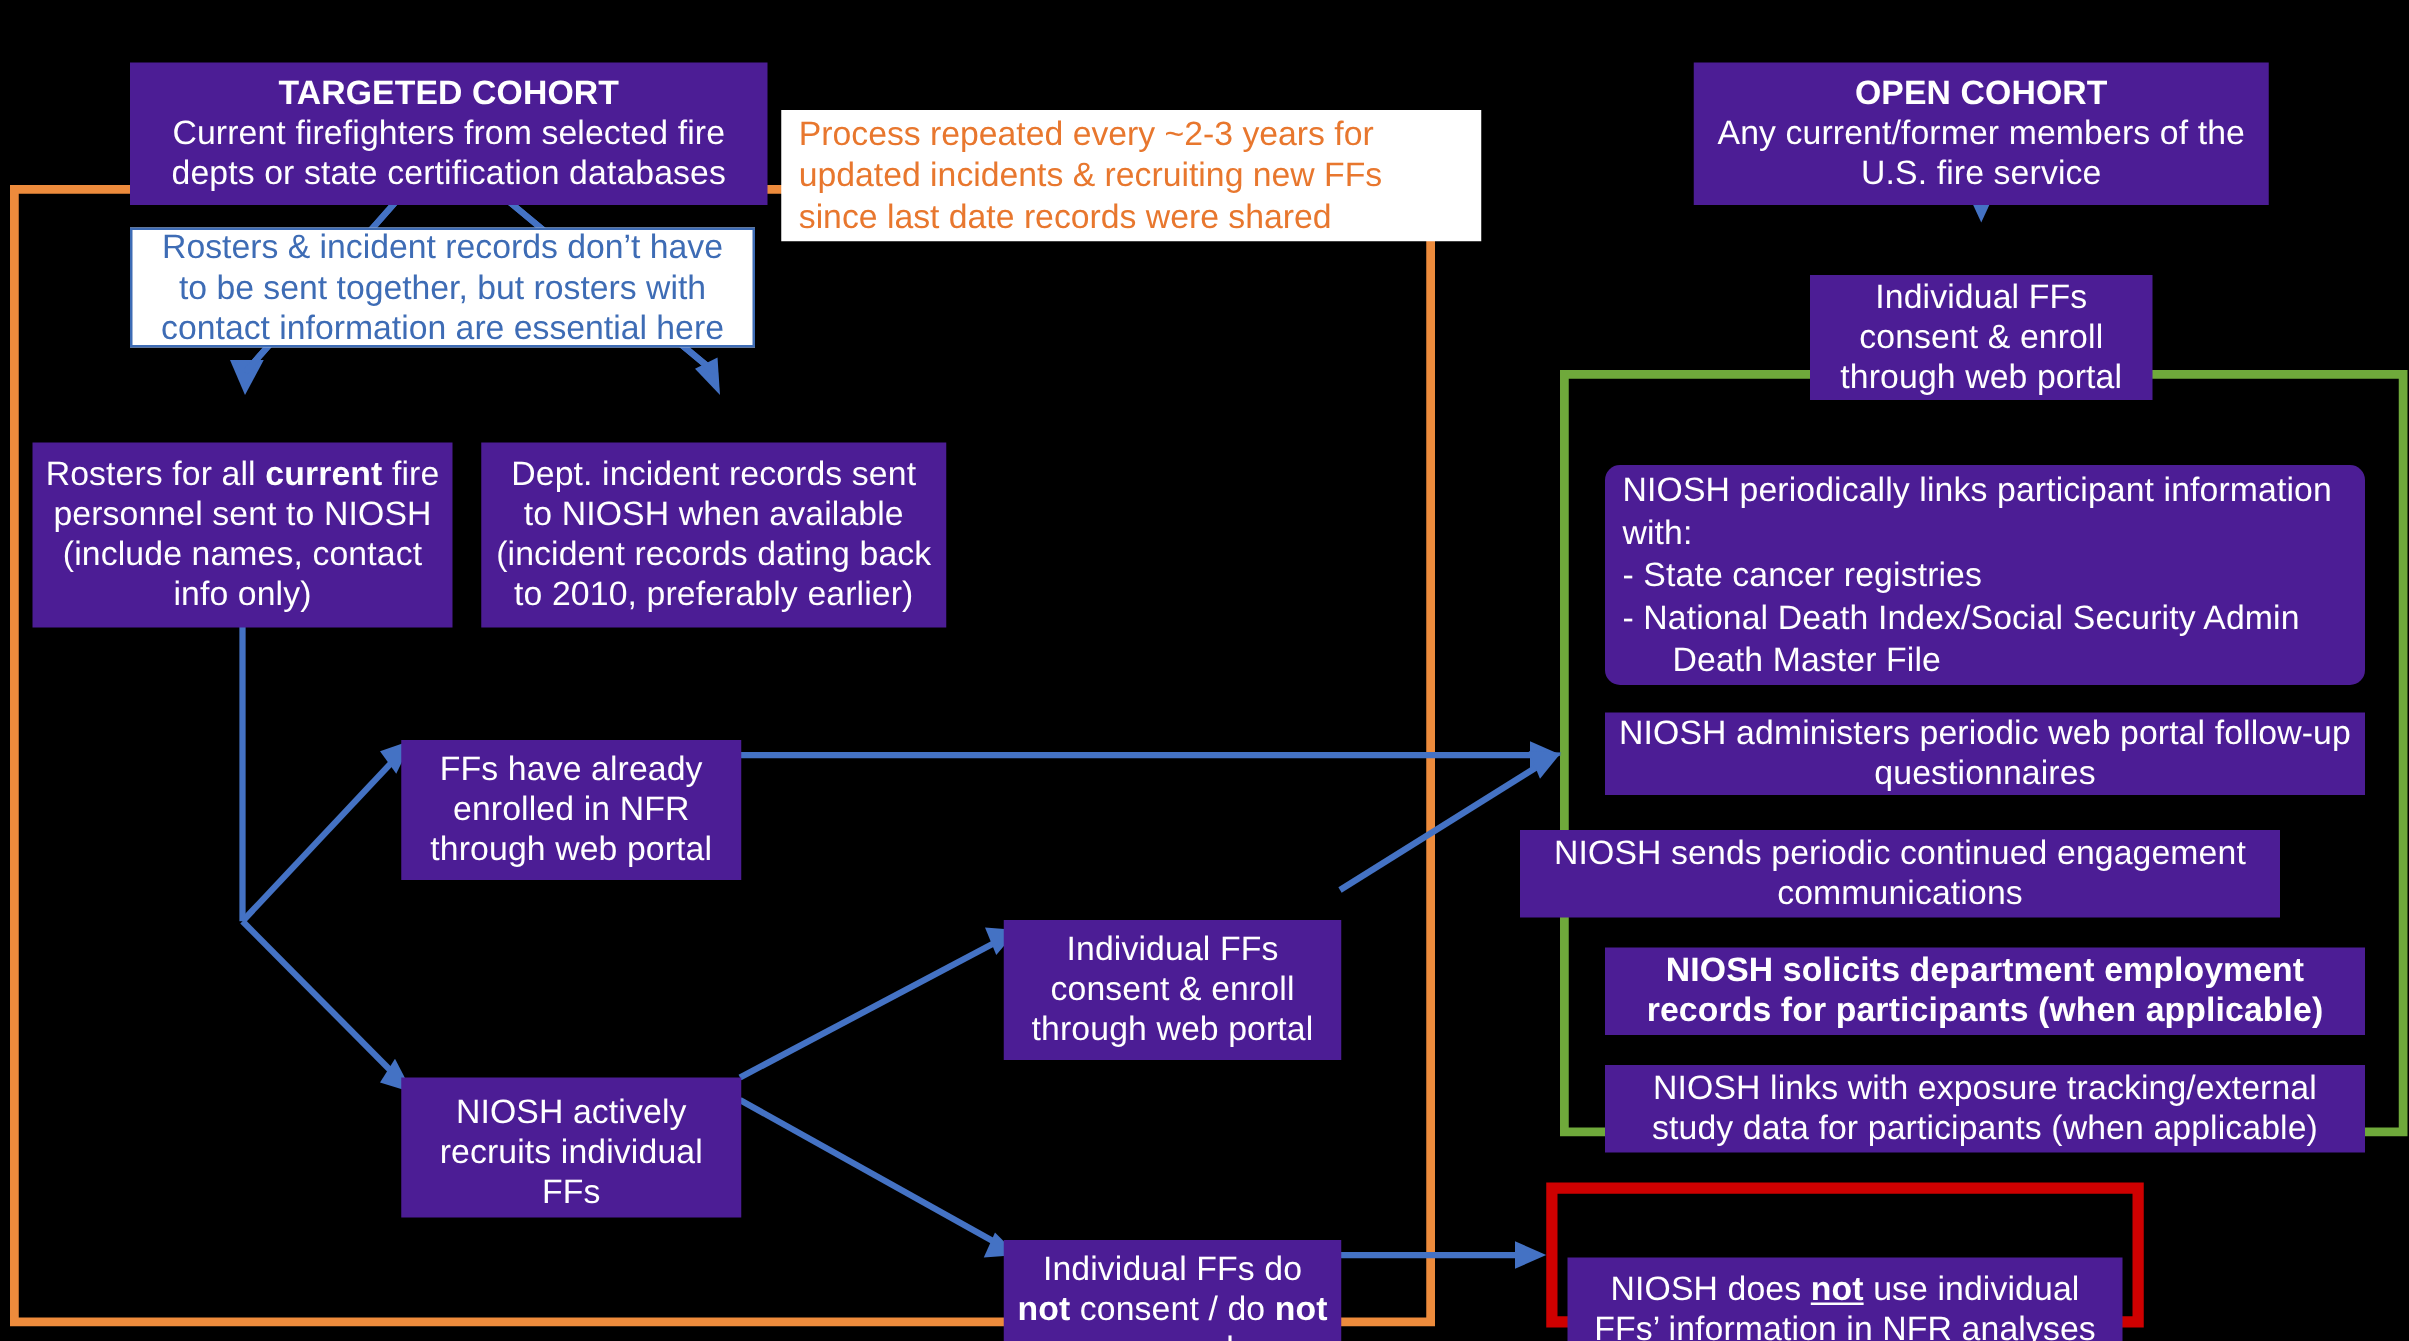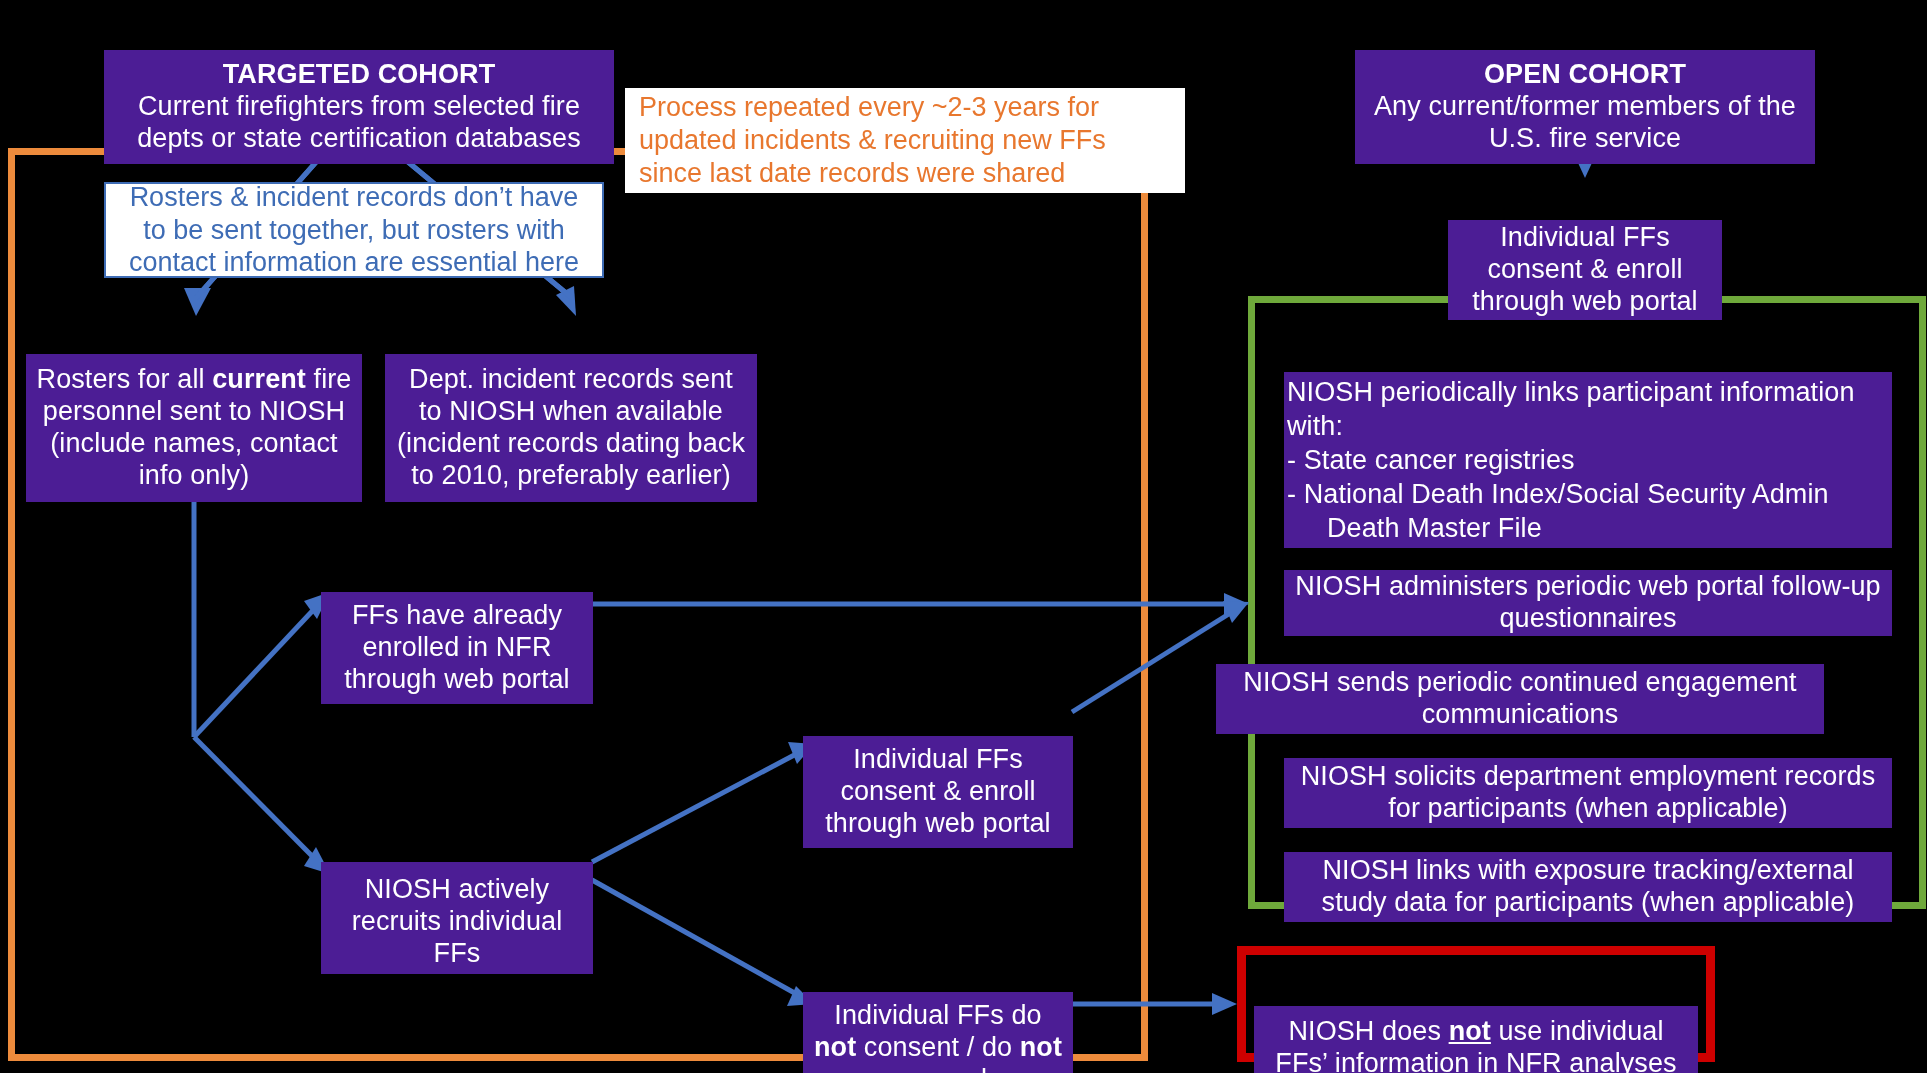--- a/index.html
+++ b/index.html
@@ -27,7 +27,7 @@
   .nbox b{font-weight:bold;}
 
   
-  .nbox.left{justify-content:flex-start;text-align:left;padding:10px 3px;}
+  .nbox.left{justify-content:flex-start;text-align:left;padding:10px 14px;border-radius:12px;}
 
   
   .callout{

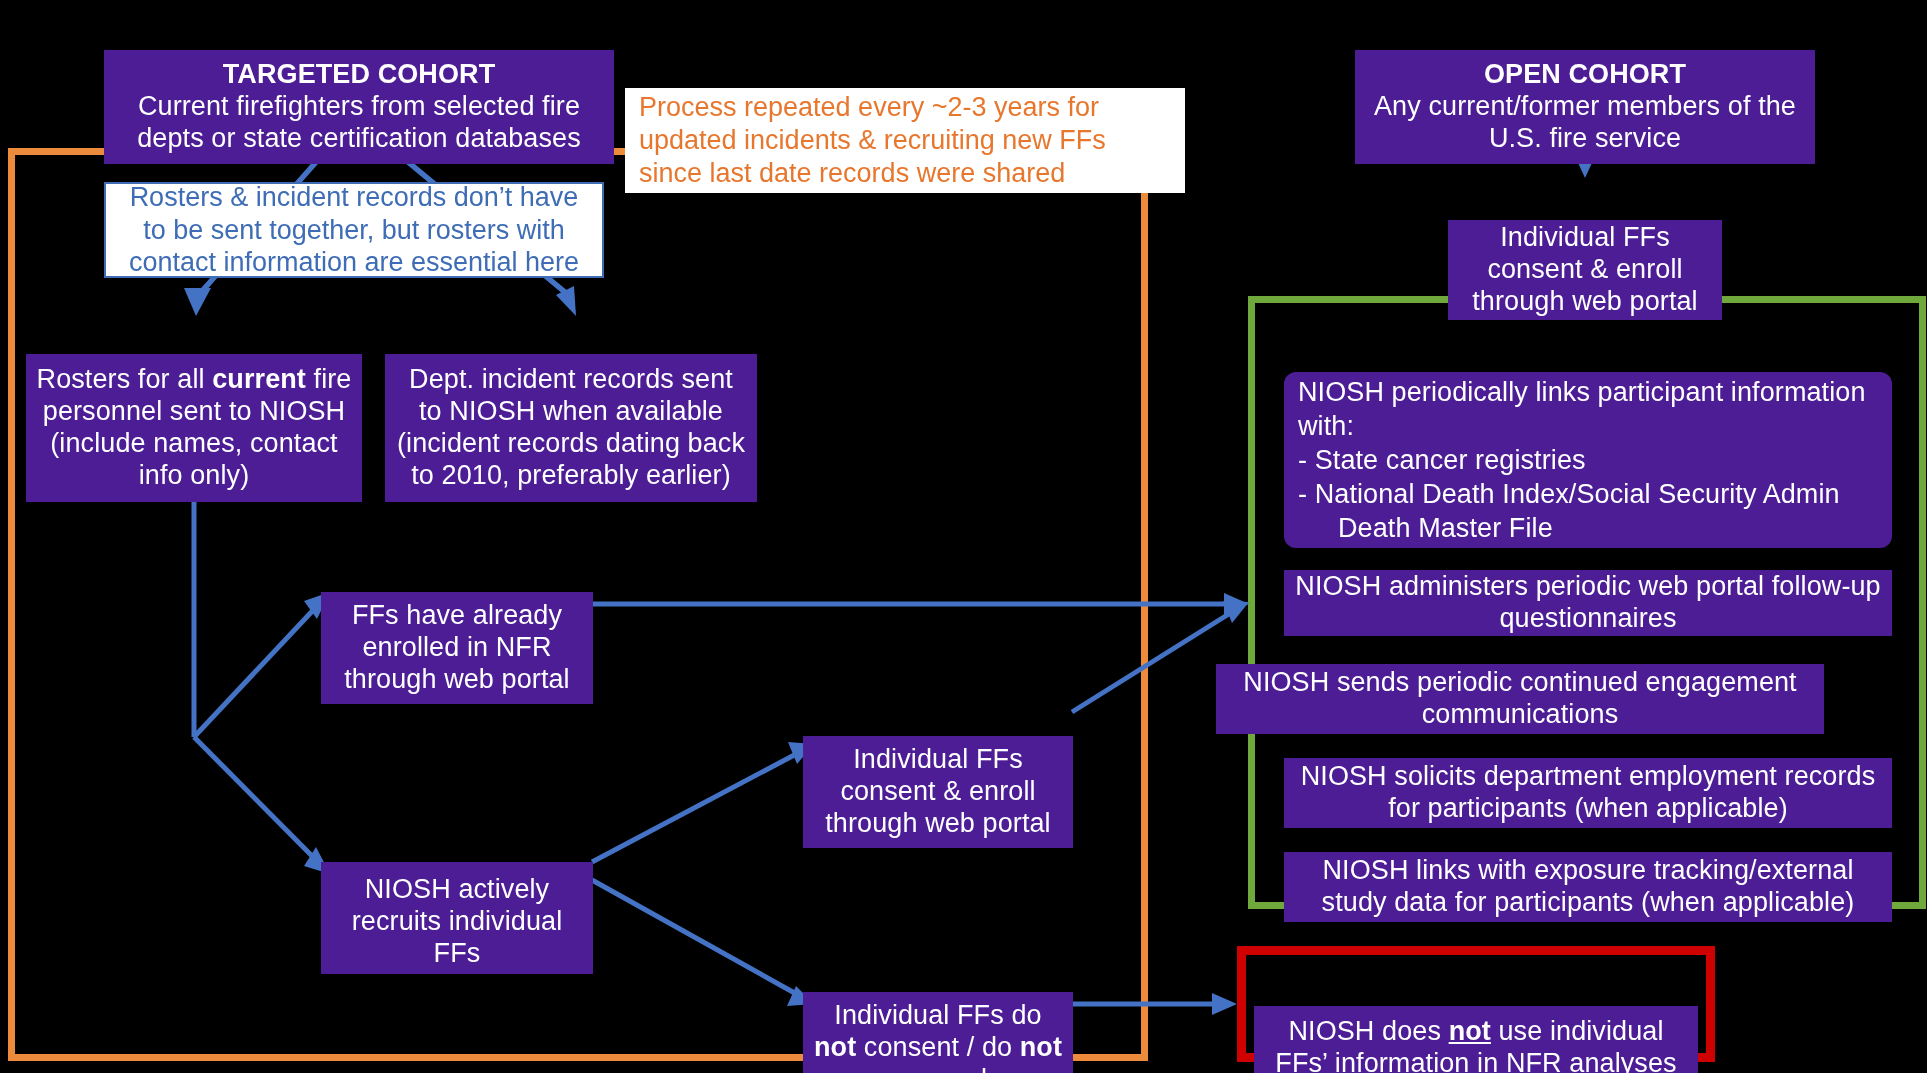--- a/index.html
+++ b/index.html
@@ -197,7 +197,7 @@
     <span class="in">NIOSH sends periodic continued engagement communications</span>
   </div>
 
-  <div class="nbox" style="left:1284px;top:714px;width:608px;height:70px;">
+  <div class="nbox" style="left:1284px;top:714px;width:608px;height:70px;font-weight:bold;">
     <span class="in">NIOSH solicits department employment records for participants (when applicable)</span>
   </div>
 

